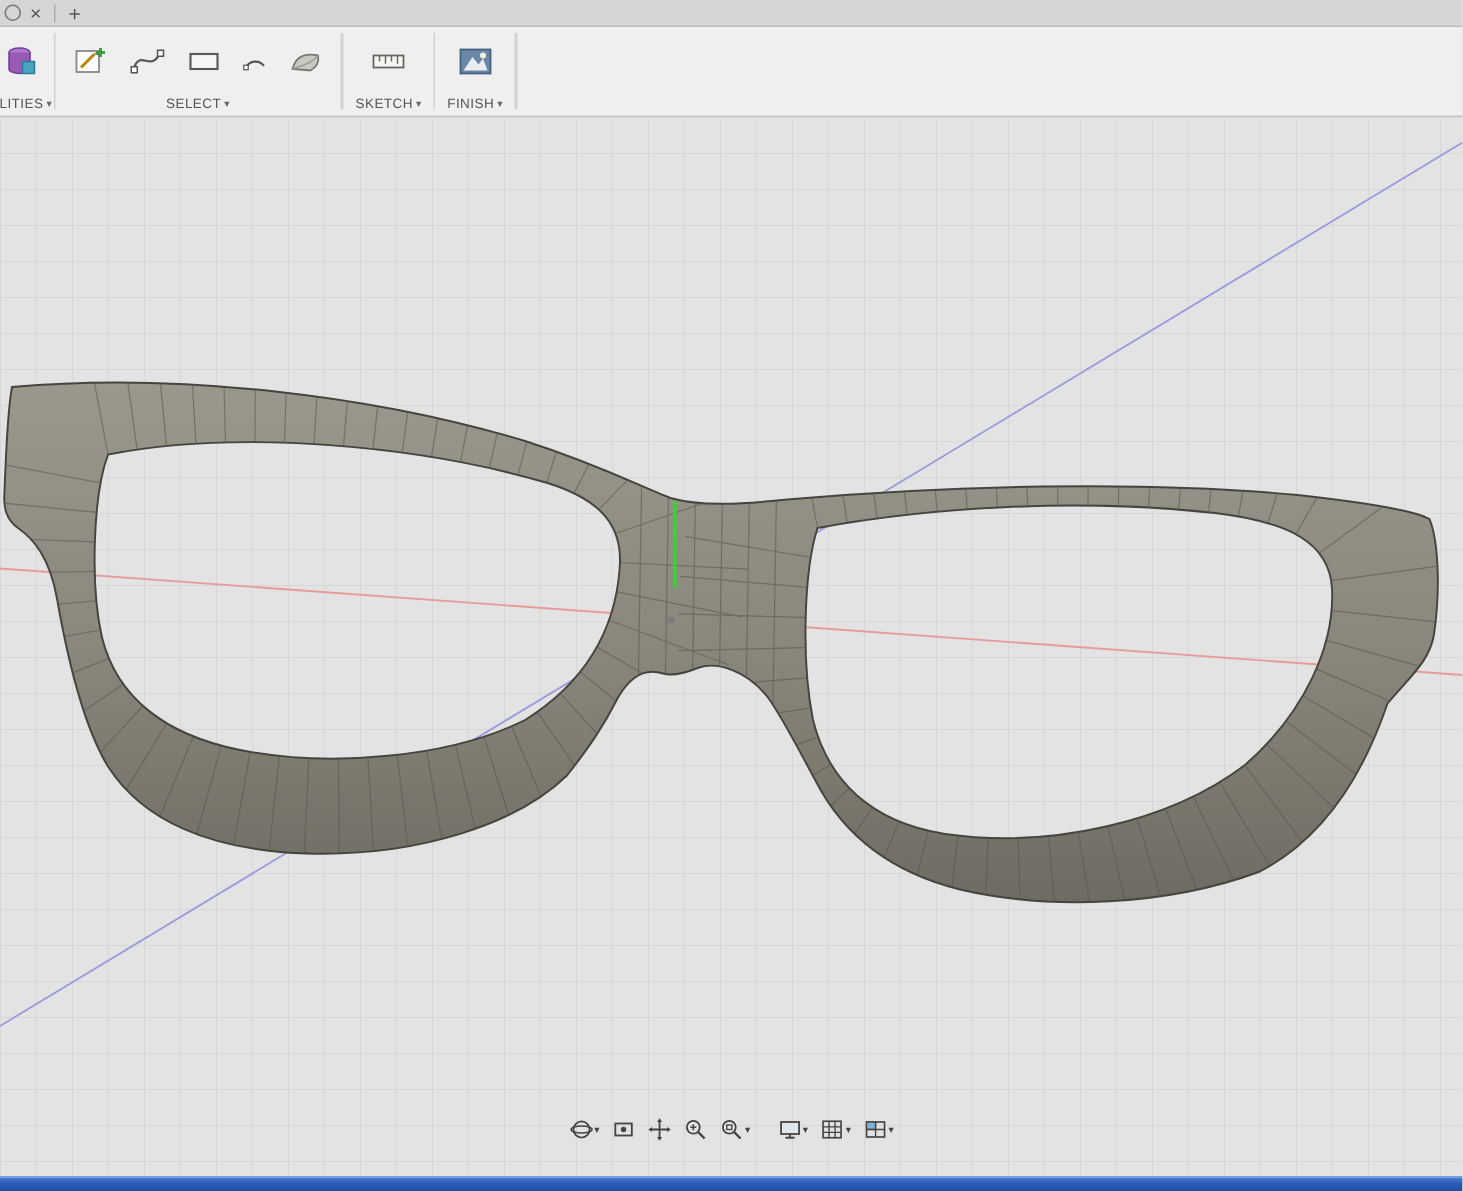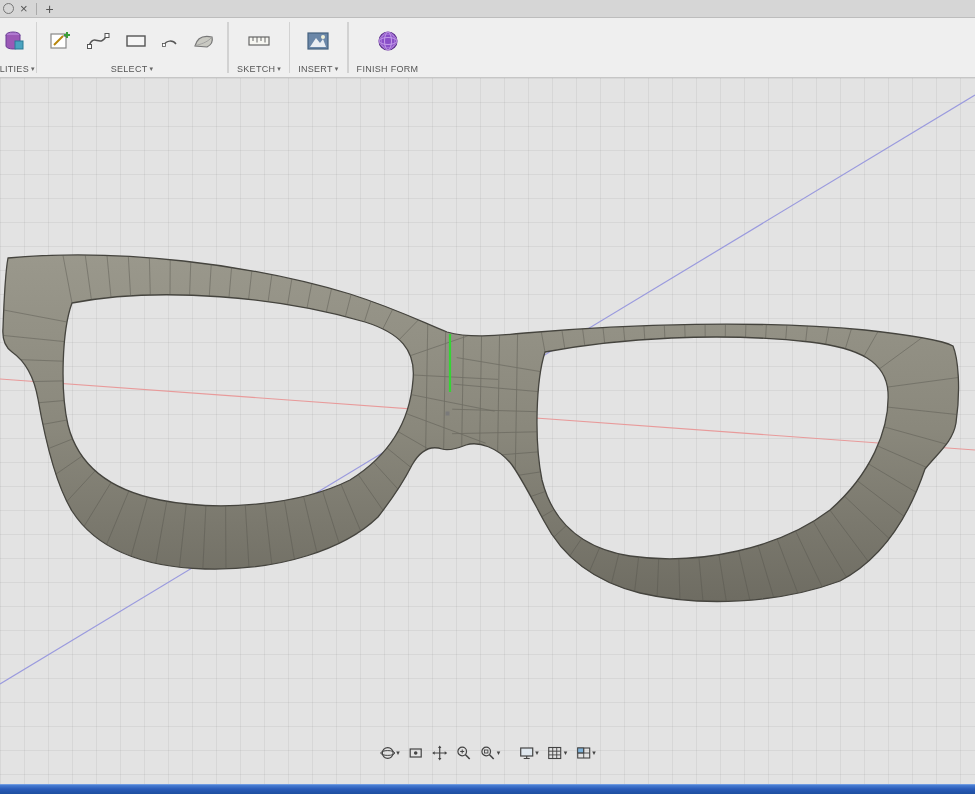--- a/index.html
+++ b/index.html
@@ -188,7 +188,7 @@
       </span>
     </div>
     <div class="glabel">
-      <span>INSERT</span>
+      <span>FINISH</span>
       <span class="caret">▾</span>
     </div>
   </div>

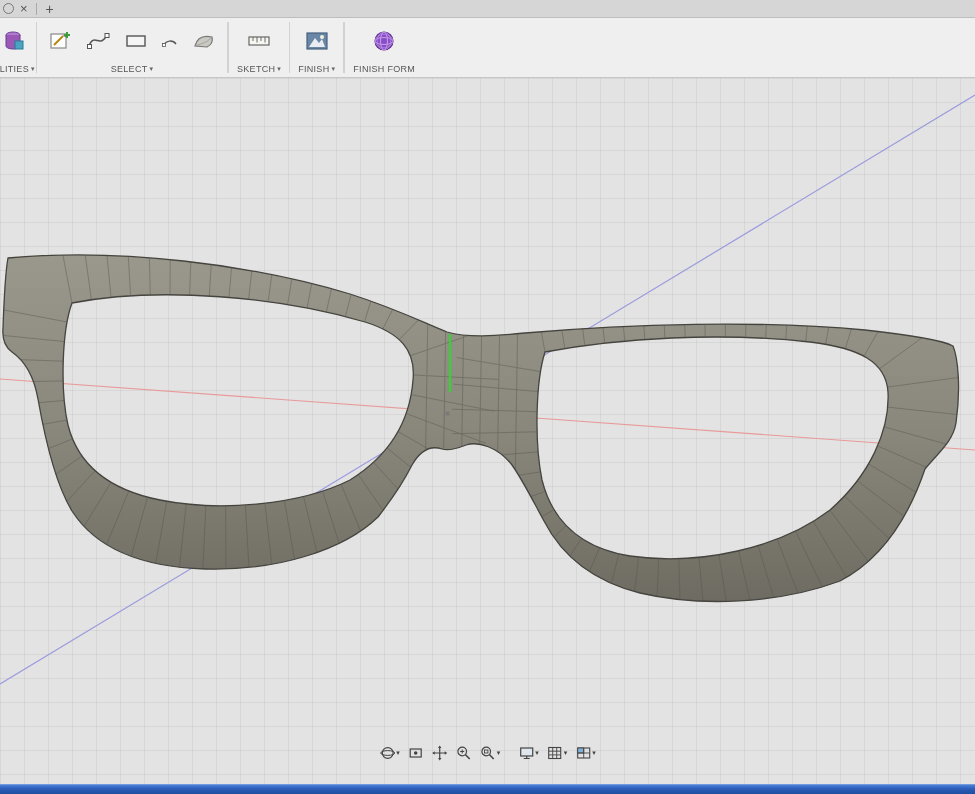--- a/index.html
+++ b/index.html
@@ -198,22 +198,6 @@
 
   <div class="tdivider"></div>
 
-  <div class="tgroup">
-    <div class="icons">
-      <span class="tbtn">
-        <svg width="26" height="26" viewBox="0 0 26 26">
-          <circle cx="13" cy="13" r="9" fill="#8a4fc8" stroke="#5a2d8a" stroke-width="1.2"></circle>
-          <ellipse cx="13" cy="13" rx="9" ry="3.5" fill="none" stroke="#c9a6ec" stroke-width="0.9"></ellipse>
-          <ellipse cx="13" cy="13" rx="3.5" ry="9" fill="none" stroke="#c9a6ec" stroke-width="0.9"></ellipse>
-          <ellipse cx="13" cy="13" rx="6.8" ry="9" fill="none" stroke="#b98ce0" stroke-width="0.7"></ellipse>
-          <ellipse cx="13" cy="13" rx="9" ry="6.8" fill="none" stroke="#b98ce0" stroke-width="0.7"></ellipse>
-        </svg>
-      </span>
-    </div>
-    <div class="glabel">
-      <span>FINISH FORM</span>
-    </div>
-  </div>
 
 </div>
 

